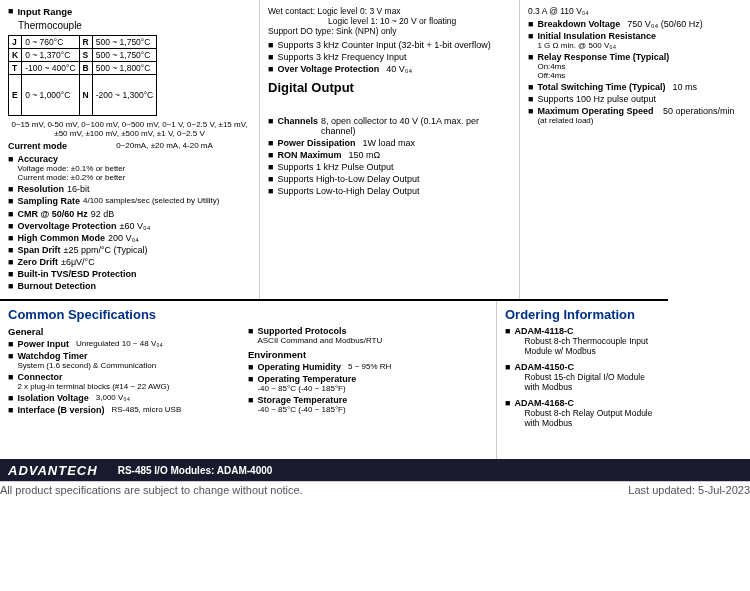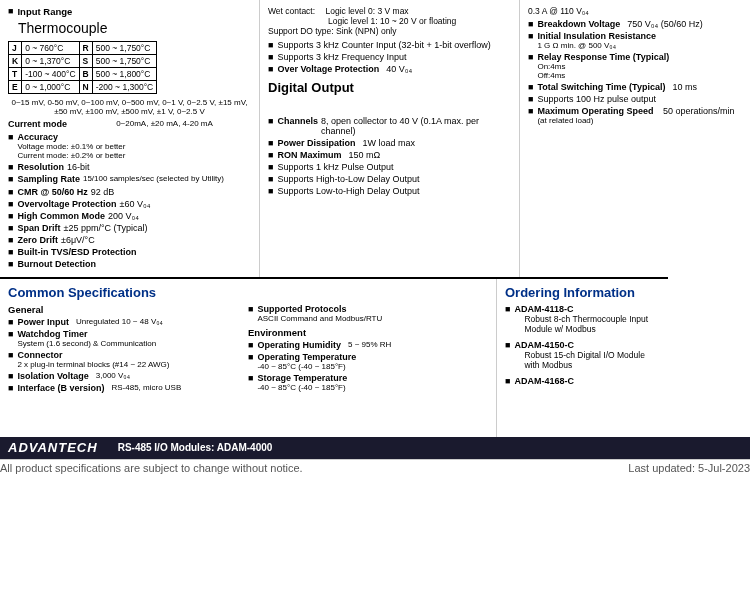--- a/index.html
+++ b/index.html
@@ -324,7 +324,7 @@
     <div style="margin-bottom:4px;font-size:8.5px;">
       <div>
         <span>Wet contact:</span>
-        <span style="margin-left:8px;">Logic level 0: 3 V max</span>
+        <span style="margin-left:0;">Logic level 0: 3 V max</span>
       </div>
       <div style="padding-left:60px;">Logic level 1: 10 ~ 20 V or floating</div>
       <div>Support DO type: Sink (NPN) only</div>

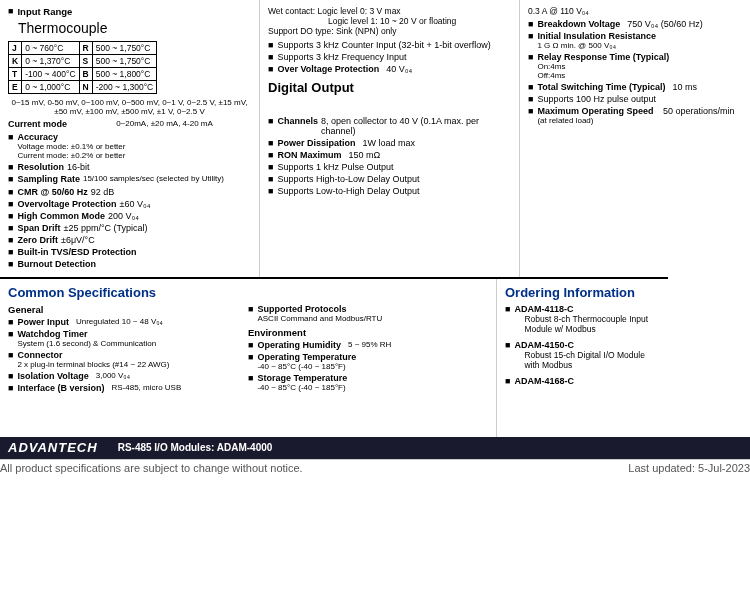--- a/index.html
+++ b/index.html
@@ -70,7 +70,7 @@
 
     .indent {
       padding-left: 10px;
-      font-size: 14px;
+      font-size: 10px;
       line-height: 1.4;
     }
 

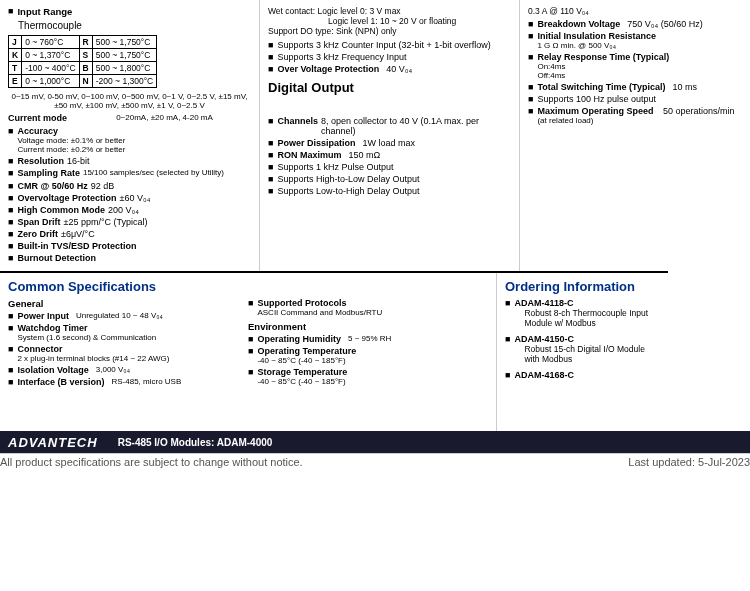--- a/index.html
+++ b/index.html
@@ -240,7 +240,7 @@
         <td style="font-weight:bold;border:1px solid #000;padding:1px 3px;">E</td>
         <td style="border:1px solid #000;padding:1px 3px;">0 ~ 1,000°C</td>
         <td style="font-weight:bold;border:1px solid #000;padding:1px 3px;">N</td>
-        <td style="border:1px solid #000;padding:1px 3px;">-200 ~ 1,300°C</td>
+        <td style="border:1px solid #000;padding:15px 3px;">-200 ~ 1,300°C</td>
       </tr>
         </tbody>
     </table>

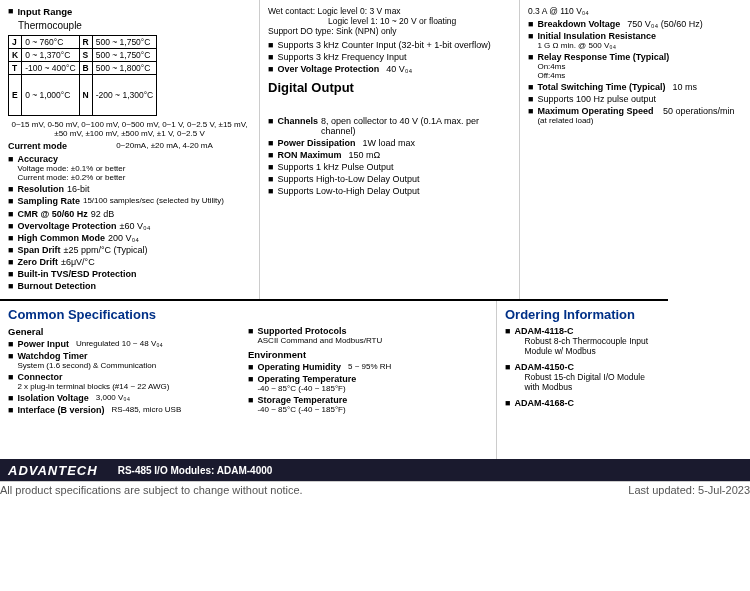--- a/index.html
+++ b/index.html
@@ -276,7 +276,7 @@
     <div class="bullet-item">
       <span class="bullet">■</span>
       <span class="bullet-label">Sampling Rate</span>
-      <span class="bullet-value small-text">15/100 samples/sec (selected by Utility)</span>
+      <span class="bullet-value small-text">4/100 samples/sec (selected by Utility)</span>
     </div>
 
     <div class="bullet-item" style="margin-top:3px;">

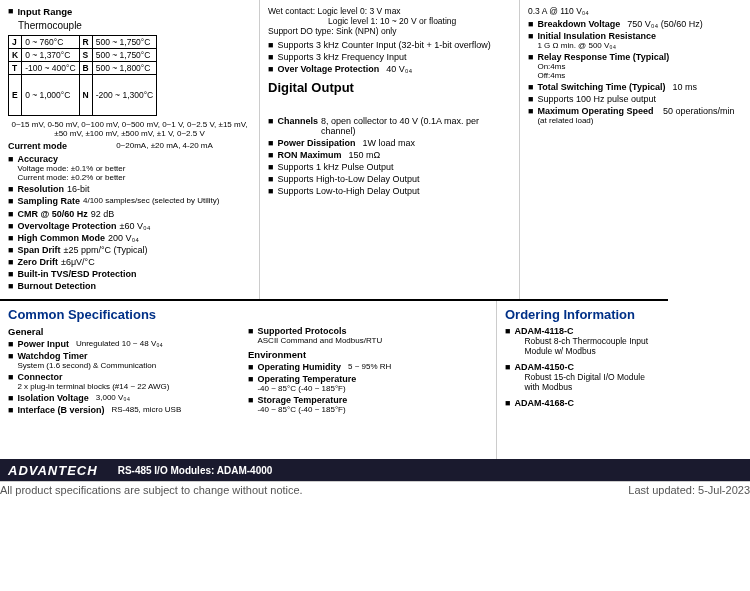--- a/index.html
+++ b/index.html
@@ -533,6 +533,7 @@
         <span class="bullet">■</span>
         <div>
           <span class="ordering-model">ADAM-4168-C</span>
+          <div class="ordering-desc">Robust 8-ch Relay Output Module with Modbus</div>
         </div>
       </div>
       </div>

